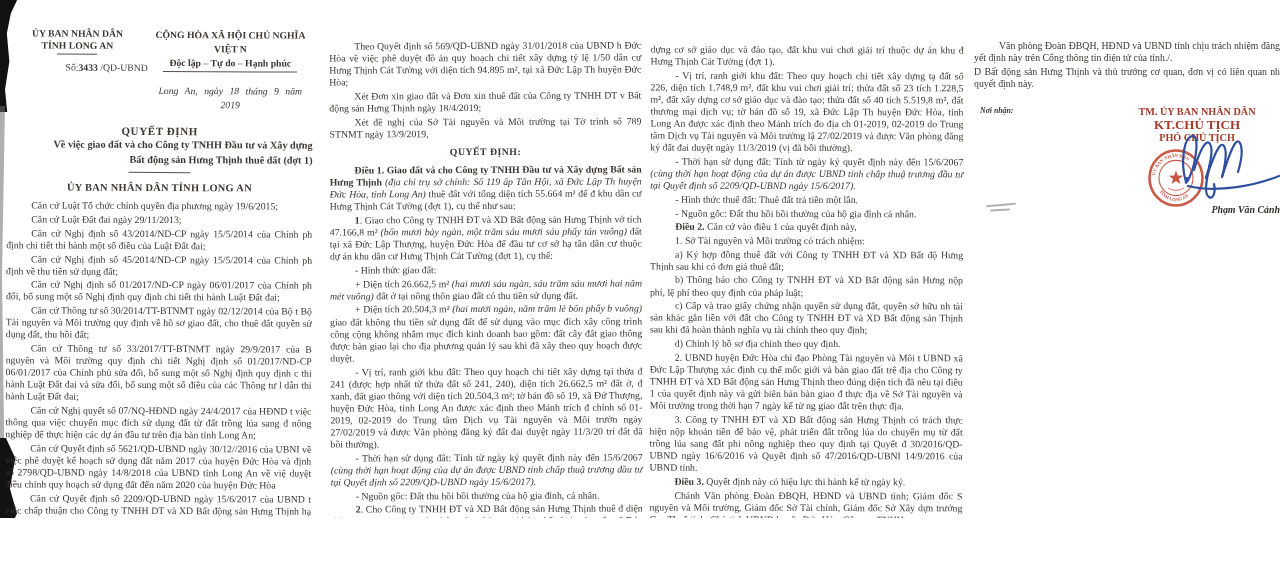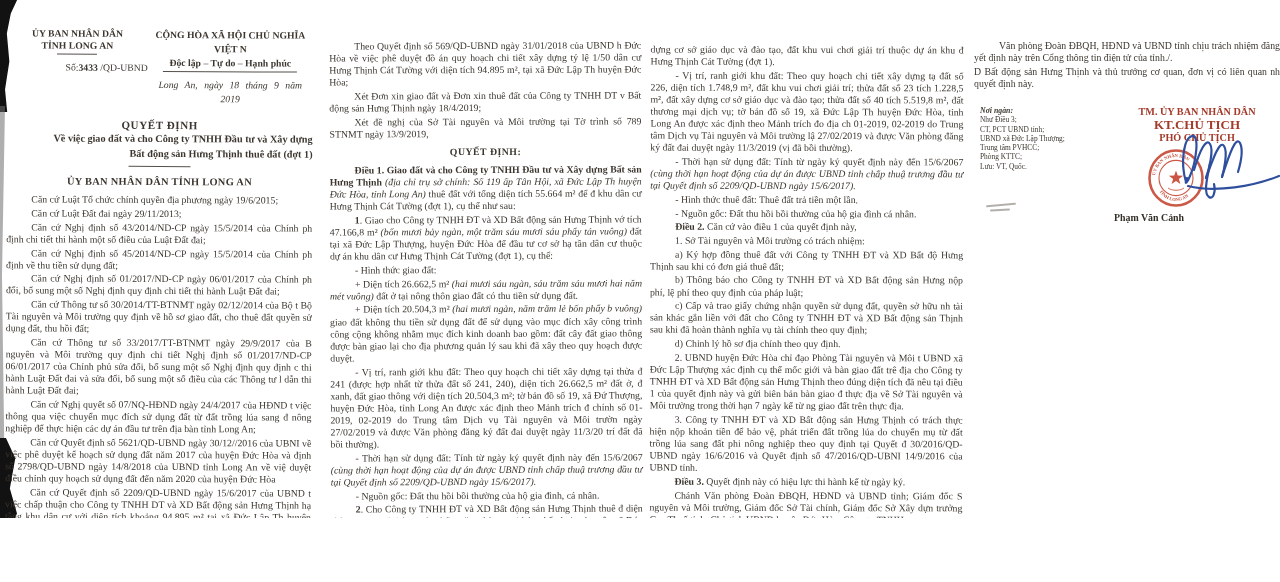--- a/index.html
+++ b/index.html
@@ -22,7 +22,7 @@
   .rule-l{width:40px;margin:2px auto 0;}
   .rule-r{width:134px;margin:1px auto 0;}
   .doc-no{font-weight:400;text-align:right;margin-top:7px;padding-left:4px;}
-  .date{font-weight:400;font-style:italic;margin-top:6px;word-spacing:4px;}
+  .date{font-weight:400;font-style:italic;margin-top:12px;word-spacing:4px;}
   .title{text-align:center;font-weight:700;margin-top:13px;font-size:11px;letter-spacing:.6px;}
   .subt{text-align:right;font-weight:700;font-size:10.2px;line-height:12.6px;margin-top:2px;}
   .rule-m{width:62px;margin:6px auto 0;border-top:1px solid #55504a;height:0;}

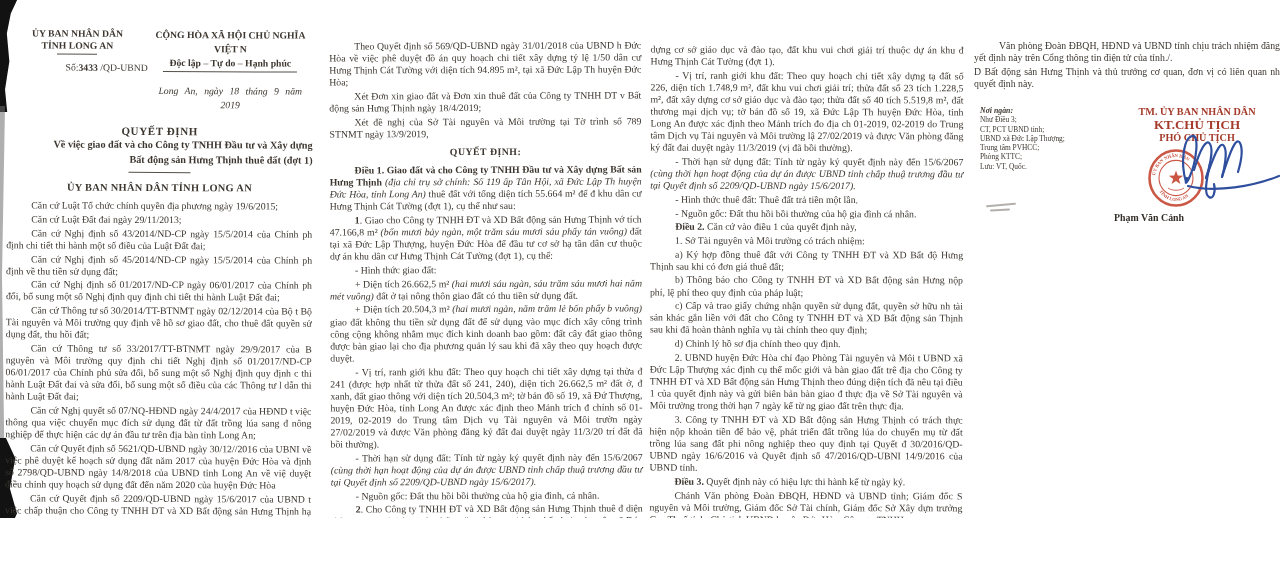--- a/index.html
+++ b/index.html
@@ -142,7 +142,7 @@
       </div>
 
     <div class="nn">
-      <div class="nn-title">Nơi ngàn:</div>
+      <div class="nn-title">Nơi nhận:</div>
       <div>
           <div>Như Điều 3;</div>
           <div>CT, PCT UBND tỉnh;</div>

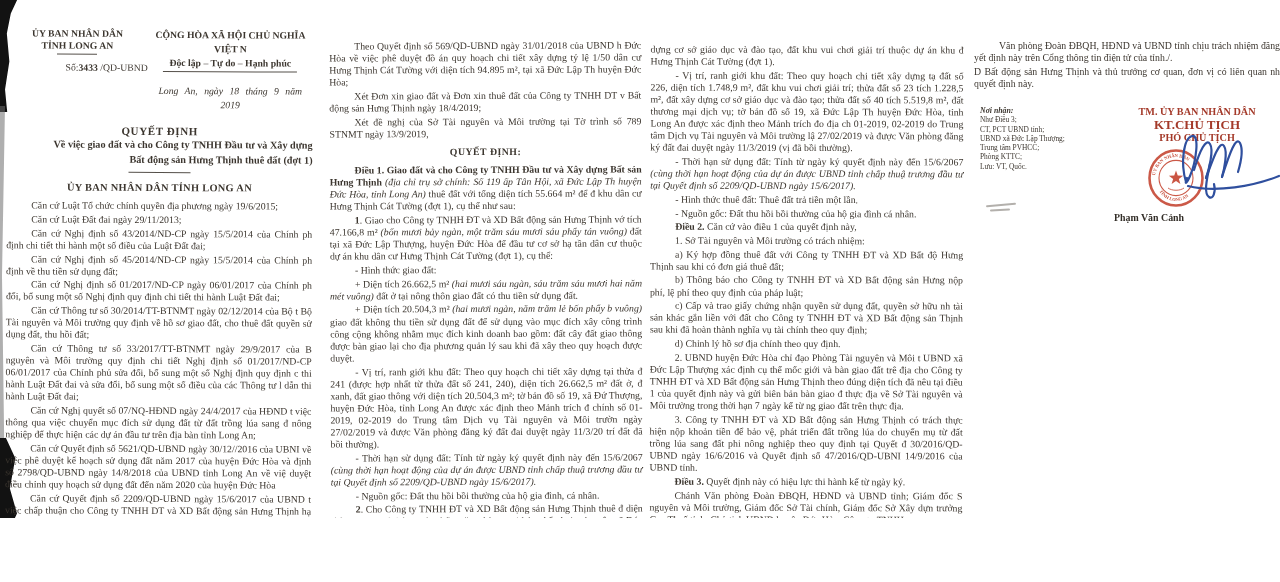--- a/index.html
+++ b/index.html
@@ -143,14 +143,6 @@
 
     <div class="nn">
       <div class="nn-title">Nơi nhận:</div>
-      <div>
-          <div>Như Điều 3;</div>
-          <div>CT, PCT UBND tỉnh;</div>
-          <div>UBND xã Đức Lập Thượng;</div>
-          <div>Trung tâm PVHCC;</div>
-          <div>Phòng KTTC;</div>
-          <div>Lưu: VT, Quốc.</div>
-        </div>
     </div>
 
     <div class="smudge">

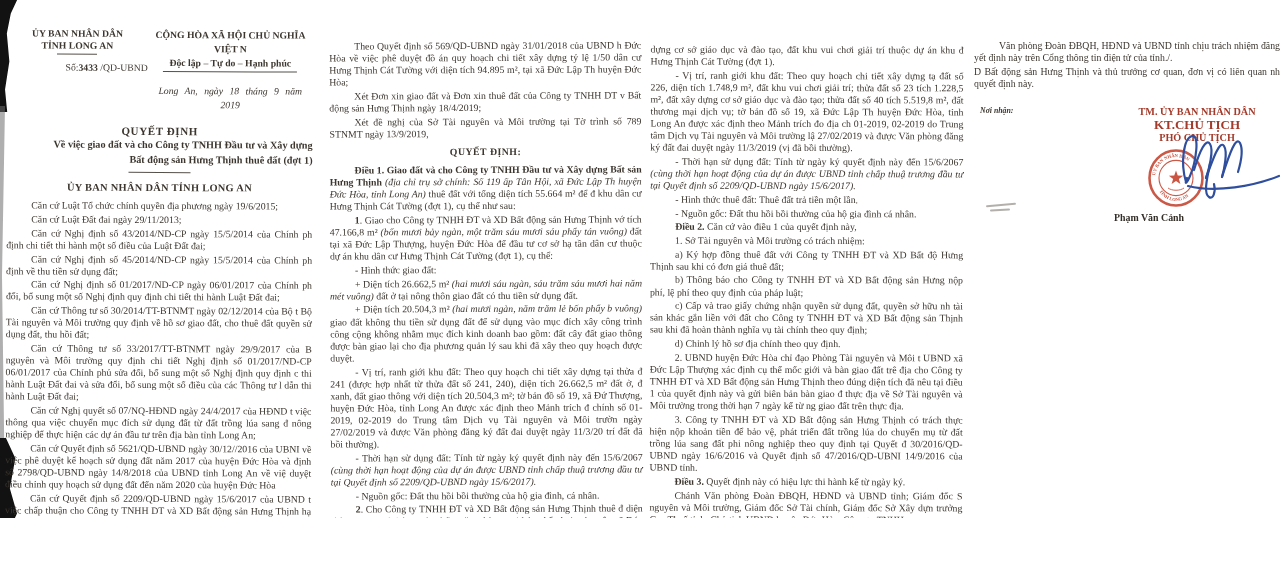--- a/index.html
+++ b/index.html
@@ -40,7 +40,7 @@
   .sig3{font-size:10.2px;margin-top:1px;}
   .seal{position:absolute;left:173px;top:108px;}
   .sigsvg{position:absolute;left:198px;top:84px;}
-  .signer{position:absolute;left:140px;top:172px;width:166px;text-align:left;font-weight:700;font-size:9.9px;color:#332e28;}
+  .signer{position:absolute;left:140px;top:164px;width:166px;text-align:right;font-weight:700;font-size:9.9px;color:#332e28;font-style:italic;}
   .smudge{position:absolute;left:12px;top:164px;width:36px;height:10px;}
   .smudge span{display:block;background:#b3b0ac;height:2px;border-radius:2px;}
   .smudge .s1{width:30px;transform:rotate(-5deg);}

